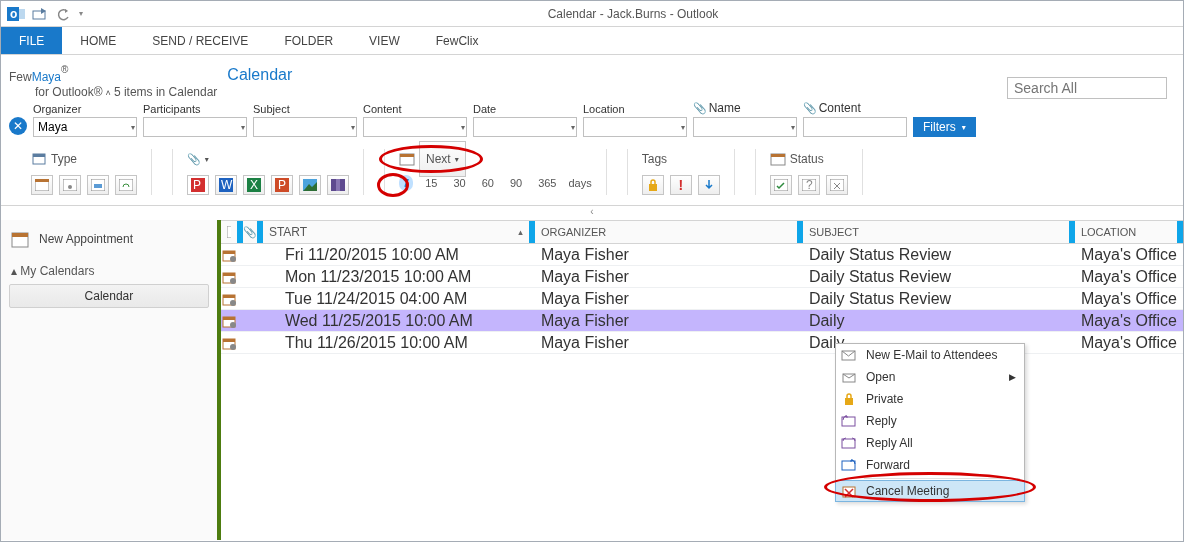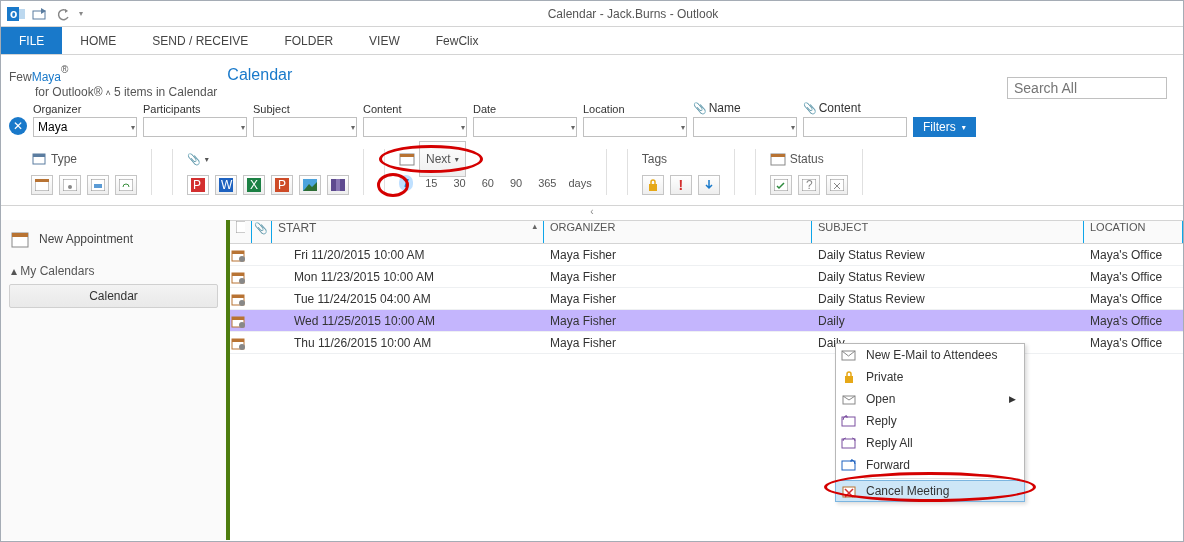--- a/index.html
+++ b/index.html
@@ -66,7 +66,7 @@
 
 .grid-wrap { flex: 1; display: flex; flex-direction: column; }
 .grid-header { display: flex; background: #fafafa; border-bottom: 1px solid #d4d4d4; border-top: 1px solid #d4d4d4; height: 24px; }
-.grid-header .col { border-right: 1px solid #0ea5e9; display: flex; align-items: flex-start; padding: 0 6px; color: #555; font-size: 11px; cursor: pointer; }
+.grid-header .col { border-right: 6px solid #0ea5e9; display: flex; align-items: center; padding: 0 6px; color: #555; font-size: 11px; cursor: pointer; }
 .col-icon { width: 22px; justify-content: center; }
 .col-attach { width: 20px; justify-content: center; }
 .col-start { width: 272px; }

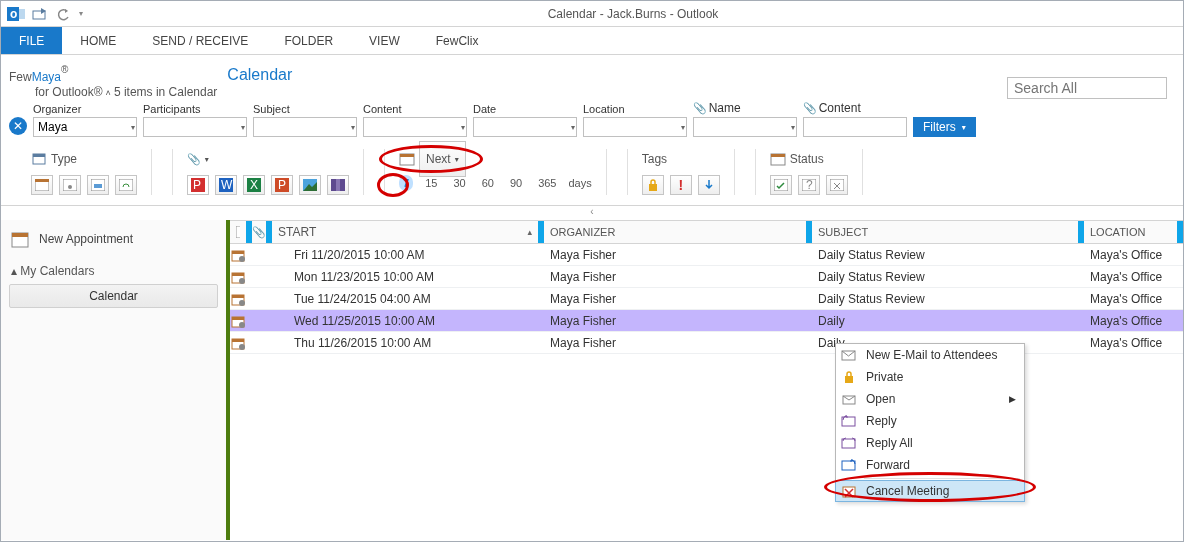--- a/index.html
+++ b/index.html
@@ -76,7 +76,7 @@
 .sort-arrow { margin-left: auto; font-size: 9px; color: #666; }
 
 .grid-row { display: flex; height: 22px; border-bottom: 1px solid #eef0f2; align-items: center; }
-.grid-row .cell { padding: 0 6px; font-size: 12px; color: #333; overflow: hidden; white-space: nowrap; }
+.grid-row .cell { padding: 0 6px; font-size: 16px; color: #333; overflow: hidden; white-space: nowrap; }
 .grid-row .cell.icon { width: 22px; text-align: center; padding: 0; }
 .grid-row .cell.attach { width: 20px; }
 .grid-row .cell.start { width: 272px; padding-left: 22px; }

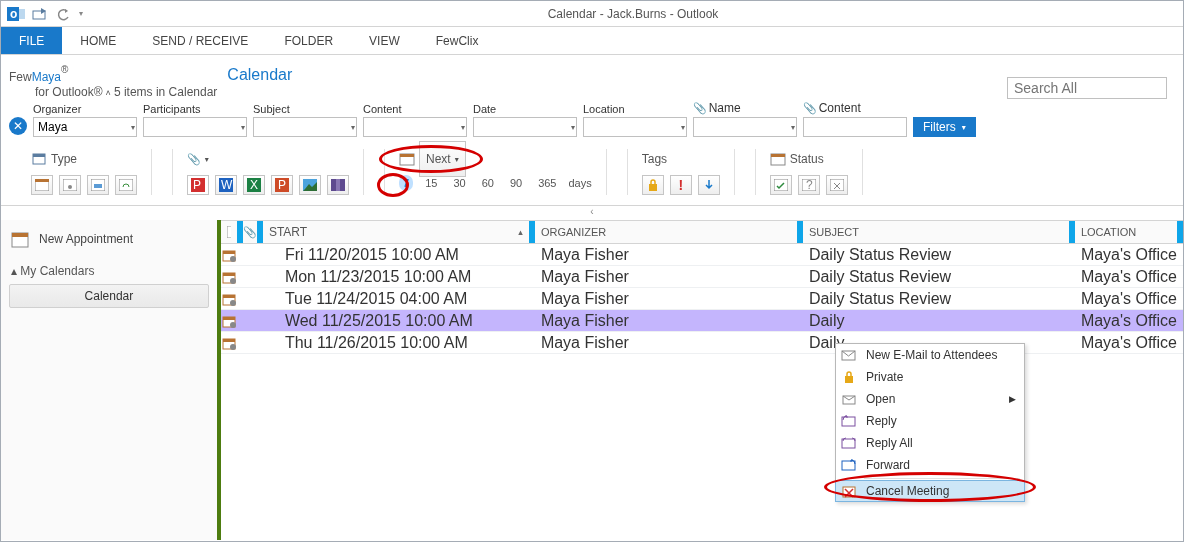--- a/index.html
+++ b/index.html
@@ -475,22 +475,22 @@
       </div>
       <div class="cm-item">
         <span class="cm-icon">
+          <svg width="16" height="14">
+            <rect x="2" y="4" width="12" height="8" fill="#fff" stroke="#888"></rect>
+            <path d="M2 4 l6 4 l6 -4" fill="none" stroke="#888"></path>
+          </svg>
+        </span>
+        <span>Open</span>
+        <span class="cm-arrow">▶</span>
+      </div>
+      <div class="cm-item">
+        <span class="cm-icon">
           <svg width="12" height="14">
             <rect x="2" y="6" width="8" height="7" fill="#e6a817"></rect>
             <path d="M4 6 v-2 a2 2 0 0 1 4 0 v2" fill="none" stroke="#e6a817" stroke-width="1.5"></path>
           </svg>
         </span>
         <span>Private</span>
-      </div>
-      <div class="cm-item">
-        <span class="cm-icon">
-          <svg width="16" height="14">
-            <rect x="2" y="4" width="12" height="8" fill="#fff" stroke="#888"></rect>
-            <path d="M2 4 l6 4 l6 -4" fill="none" stroke="#888"></path>
-          </svg>
-        </span>
-        <span>Open</span>
-        <span class="cm-arrow">▶</span>
       </div>
       <div class="cm-item">
         <span class="cm-icon">

